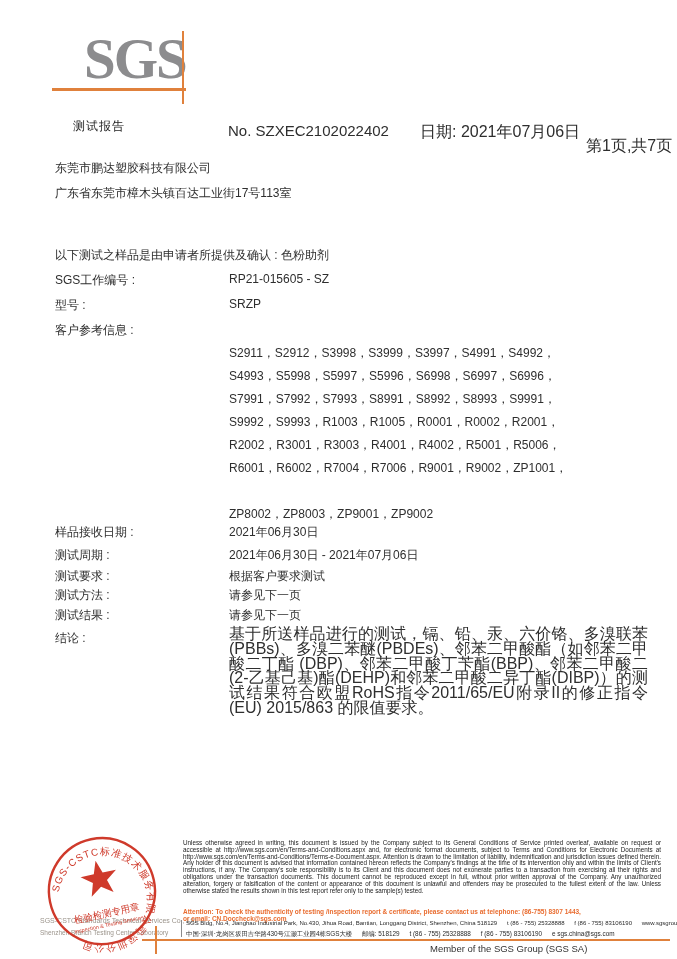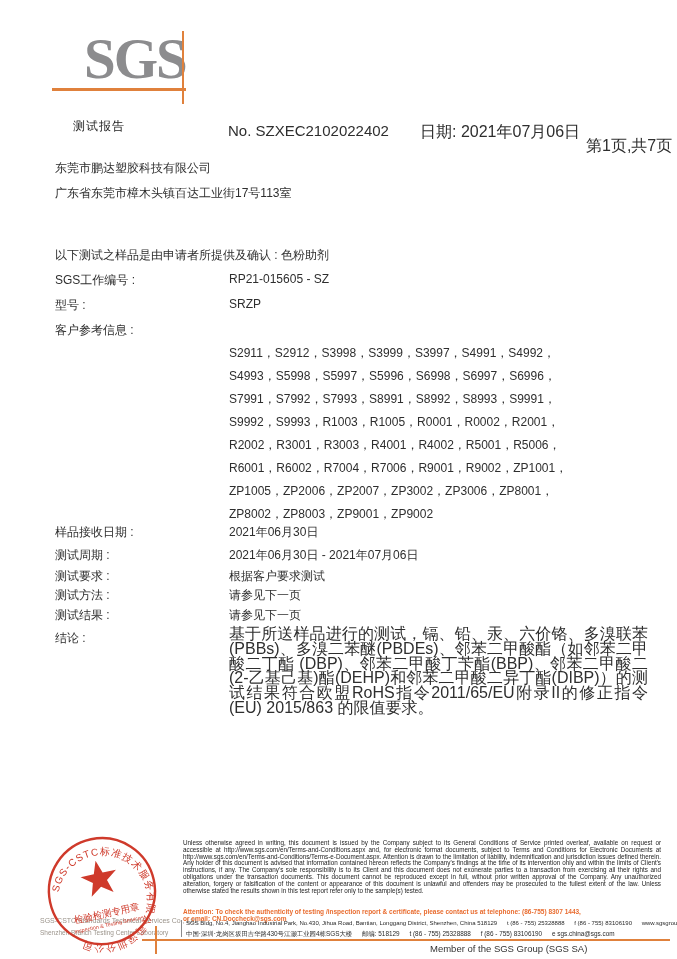--- a/index.html
+++ b/index.html
@@ -87,7 +87,6 @@
   <div class="abs val" style="top:414px">S9992，S9993，R1003，R1005，R0001，R0002，R2001，</div>
   <div class="abs val" style="top:437px">R2002，R3001，R3003，R4001，R4002，R5001，R5006，</div>
   <div class="abs val" style="top:460px">R6001，R6002，R7004，R7006，R9001，R9002，ZP1001，</div>
-  <div class="abs val" style="top:483px">ZP1005，ZP2006，ZP2007，ZP3002，ZP3006，ZP8001，</div>
   <div class="abs val" style="top:506px">ZP8002，ZP8003，ZP9001，ZP9002</div>
 
   <div class="abs lbl" style="top:524px">样品接收日期 :</div>

